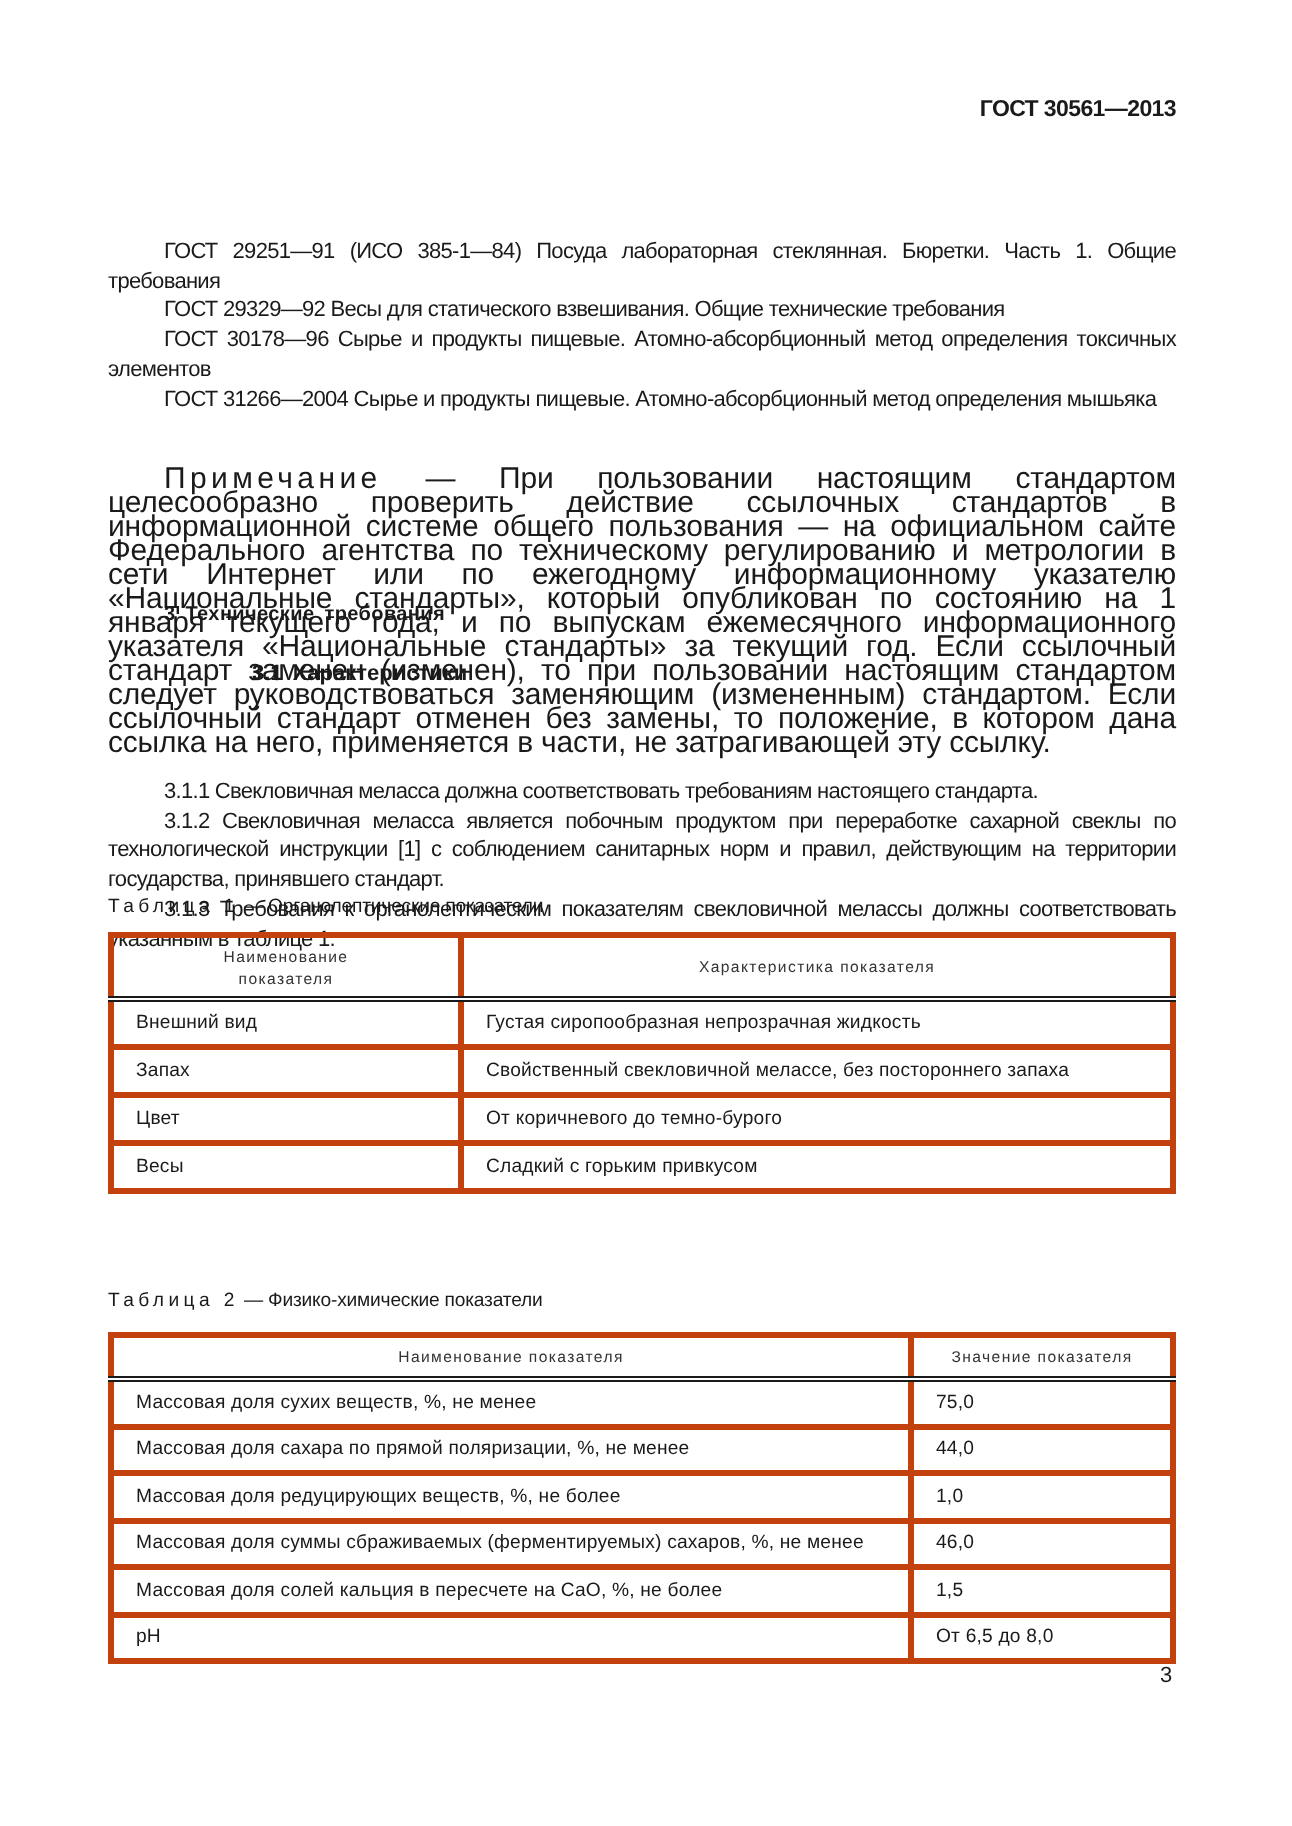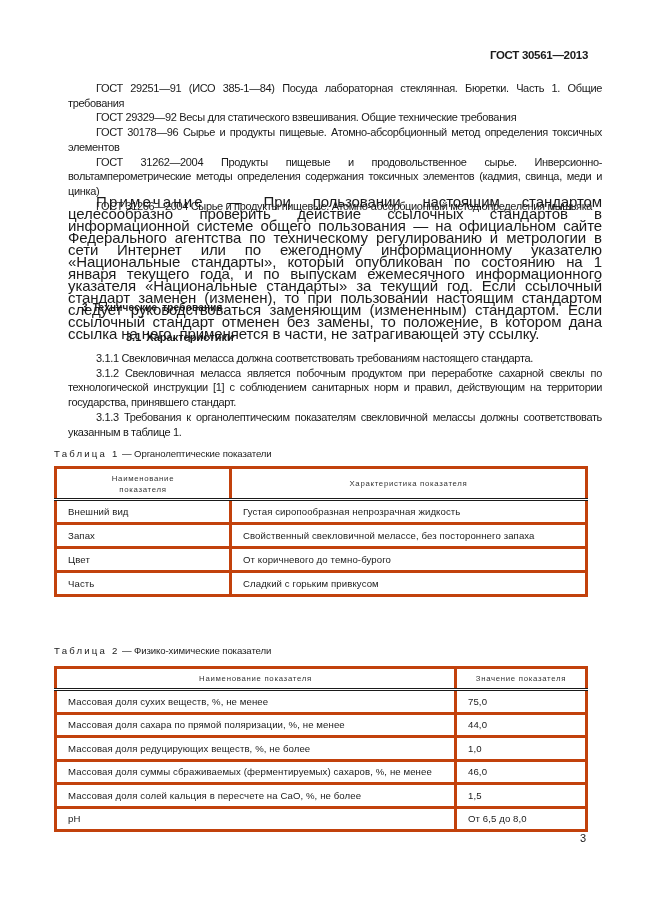--- a/index.html
+++ b/index.html
@@ -10,8 +10,8 @@
   .running-header { position: absolute; right: 58px; top: 49px; font-size: 11.5px; font-weight: bold;
                     letter-spacing: -0.3px; }
 
-  .body-text { position: absolute; left: 68px; width: 534px; font-size: 11px; line-height: 14.7px;
-               letter-spacing: -0.35px; text-align: justify; }
+  .body-text { position: absolute; left: 54px; width: 534px; font-size: 11px; line-height: 14.7px;
+               letter-spacing: -0.35px; text-align: justify; margin-top: 38px; }
   .body-text p { margin: 0; text-indent: 28px; }
 
   .refs { top: 81px; }

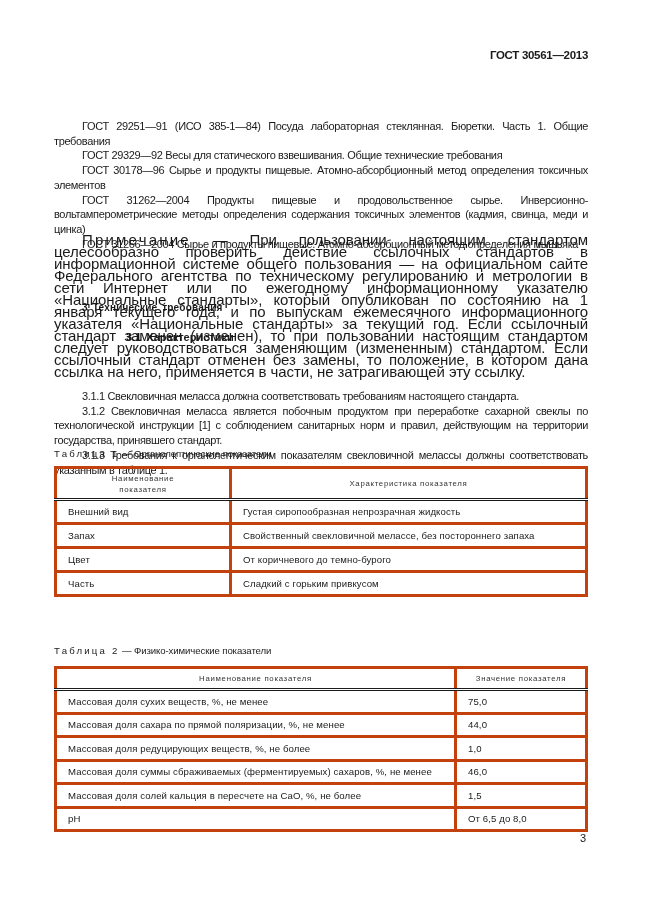--- a/index.html
+++ b/index.html
@@ -60,7 +60,6 @@
     <p>ГОСТ 29251—91 (ИСО 385-1—84) Посуда лабораторная стеклянная. Бюретки. Часть 1. Общие требования</p>
     <p>ГОСТ 29329—92 Весы для статического взвешивания. Общие технические требования</p>
     <p>ГОСТ 30178—96 Сырье и продукты пищевые. Атомно-абсорбционный метод определения токсичных элементов</p>
-    <p>ГОСТ 31262—2004 Продукты пищевые и продовольственное сырье. Инверсионно-вольтамперометрические методы определения содержания токсичных элементов (кадмия, свинца, меди и цинка)</p>
     <p>ГОСТ 31266—2004 Сырье и продукты пищевые. Атомно-абсорбционный метод определения мышьяка</p>
   </div>
 

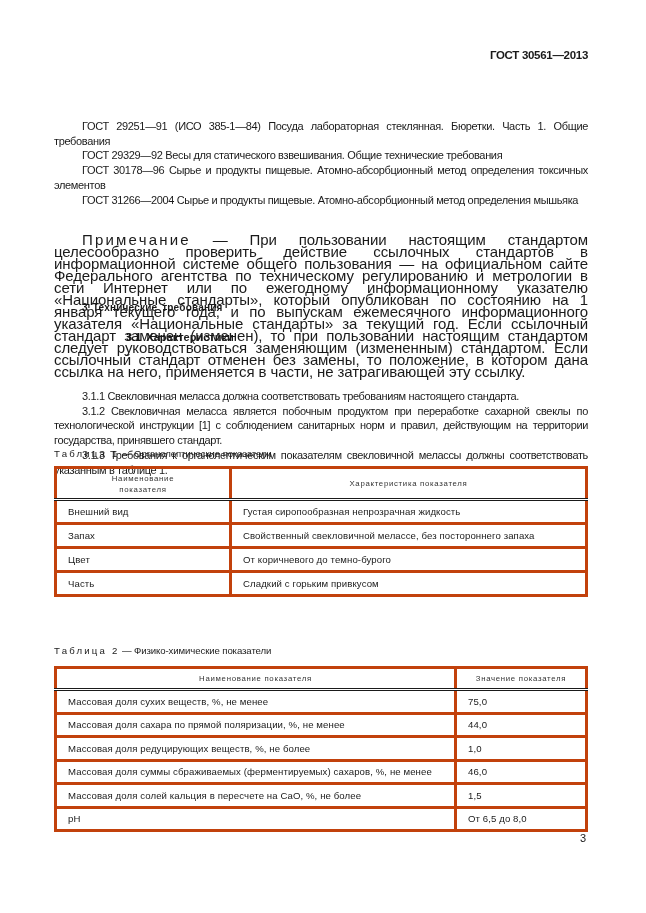--- a/index.html
+++ b/index.html
@@ -103,7 +103,7 @@
           <td>От коричневого до темно-бурого</td>
         </tr>
       <tr>
-          <td>Часть</td>
+          <td>Весы</td>
           <td>Сладкий с горьким привкусом</td>
         </tr>
     </tbody>

